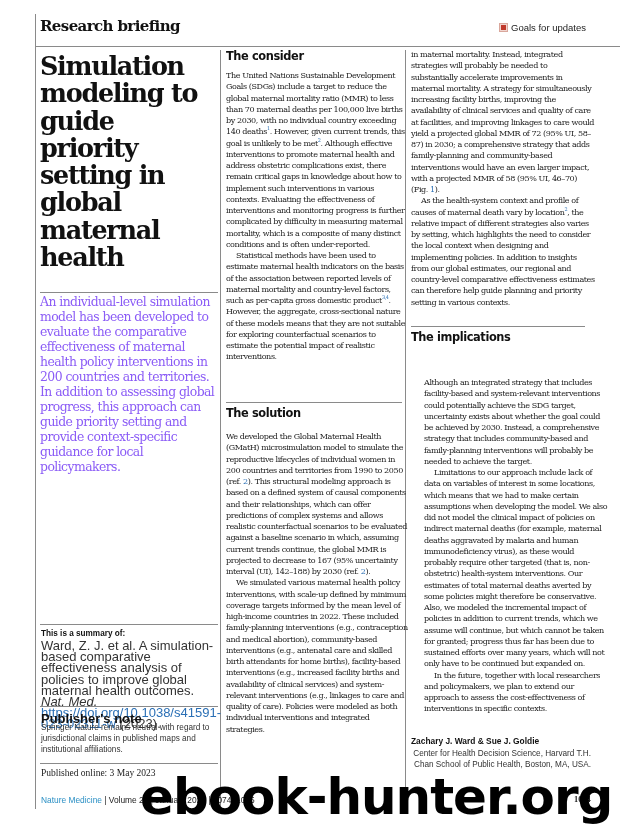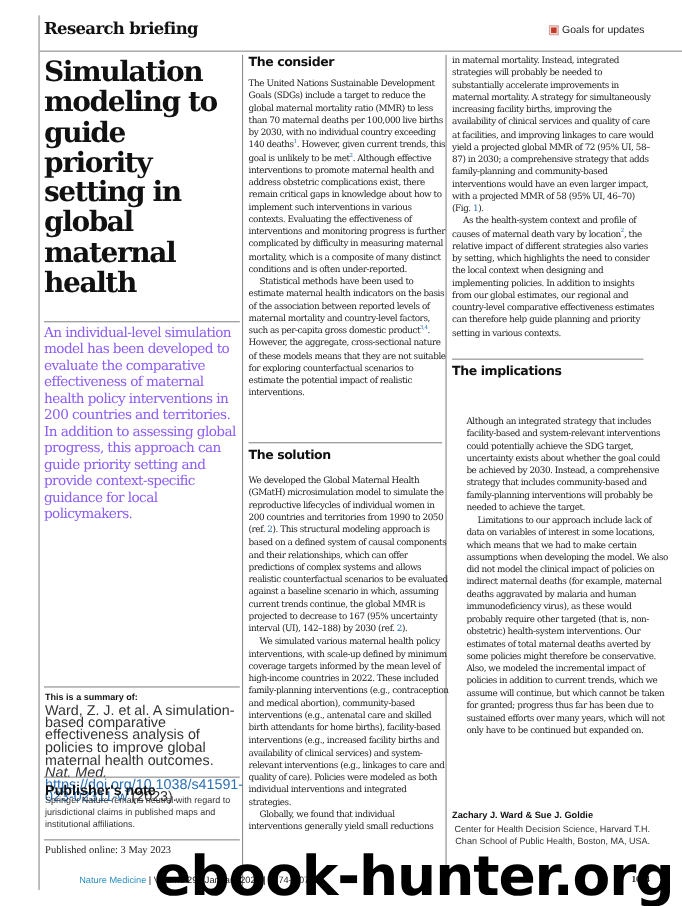--- a/index.html
+++ b/index.html
@@ -156,6 +156,7 @@
 <div class="body-text" style="left:424px; top:355px; width:184px;margin-top:22px;">
   <p>Although an integrated strategy that includes facility-based and system-relevant interventions could potentially achieve the SDG target, uncertainty exists about whether the goal could be achieved by 2030. Instead, a comprehensive strategy that includes community-based and family-planning interventions will probably be needed to achieve the target.</p>
   <p>Limitations to our approach include lack of data on variables of interest in some locations, which means that we had to make certain assumptions when developing the model. We also did not model the clinical impact of policies on indirect maternal deaths (for example, maternal deaths aggravated by malaria and human immunodeficiency virus), as these would probably require other targeted (that is, non-obstetric) health-system interventions. Our estimates of total maternal deaths averted by some policies might therefore be conservative. Also, we modeled the incremental impact of policies in addition to current trends, which we assume will continue, but which cannot be taken for granted; progress thus far has been due to sustained efforts over many years, which will not only have to be continued but expanded on.</p>
+  <p>In the future, together with local researchers and policymakers, we plan to extend our approach to assess the cost-effectiveness of interventions in specific contexts.</p>
 </div>
 
 <div class="author">Zachary J. Ward &amp; Sue J. Goldie</div>

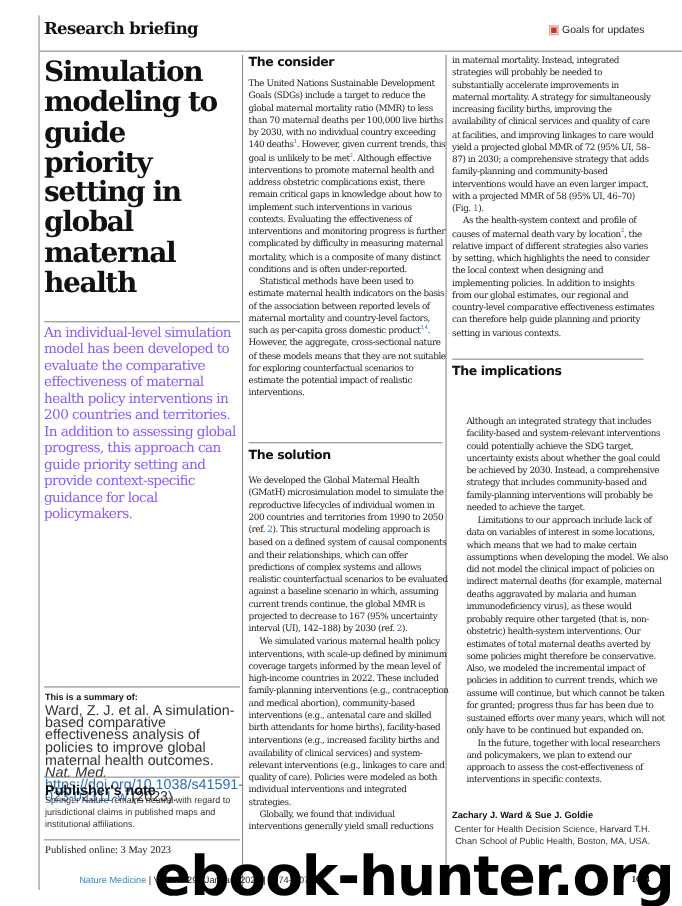--- a/index.html
+++ b/index.html
@@ -143,7 +143,6 @@
 <div class="body-text" style="left:226px; top:431px;">
   <p><span>We developed the Global Maternal Health (GMatH) microsimulation model to simulate the reproductive lifecycles of individual women in 200 countries and territories from 1990 to 2050 (ref. </span><span class="ref">2</span><span>). This structural modeling approach is based on a defined system of causal components and their relationships, which can offer predictions of complex systems and allows realistic counterfactual scenarios to be evaluated against a baseline scenario in which, assuming current trends continue, the global MMR is projected to decrease to 167 (95% uncertainty interval (UI), 142–188) by 2030 (ref. </span><span class="ref">2</span><span>).</span></p>
   <p>We simulated various maternal health policy interventions, with scale-up defined by minimum coverage targets informed by the mean level of high-income countries in 2022. These included family-planning interventions (e.g., contraception and medical abortion), community-based interventions (e.g., antenatal care and skilled birth attendants for home births), facility-based interventions (e.g., increased facility births and availability of clinical services) and system-relevant interventions (e.g., linkages to care and quality of care). Policies were modeled as both individual interventions and integrated strategies.</p>
-  <p>Globally, we found that individual interventions generally yield small reductions</p>
 </div>
 
 <div class="body-text" style="left:411px; top:49px; width:184px;">

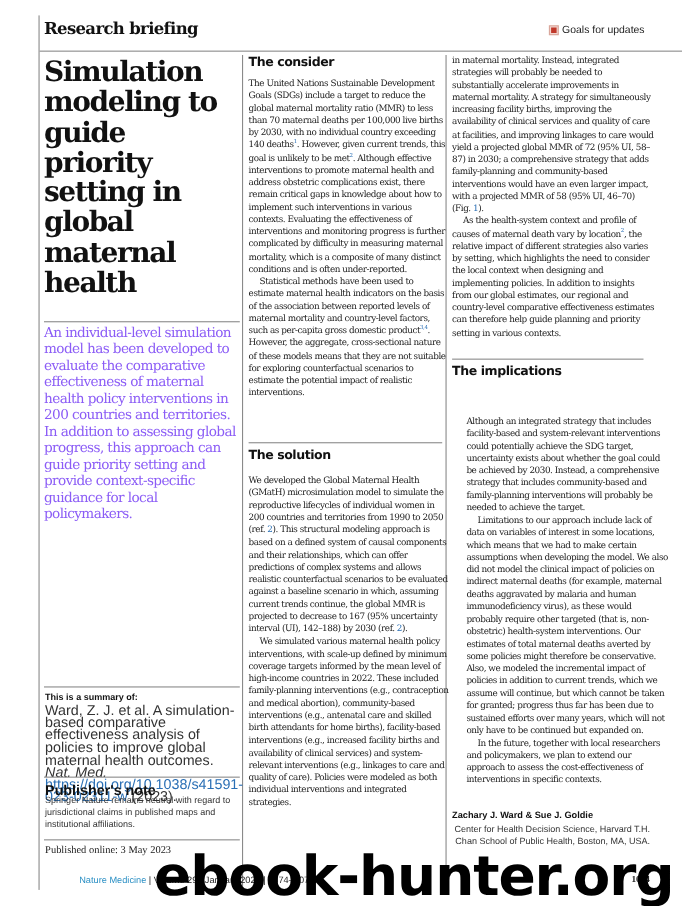--- a/index.html
+++ b/index.html
@@ -87,7 +87,7 @@
     position: absolute; left: 41px; top: 795px;
     font-family: "Liberation Sans", sans-serif; font-size: 8.4px; color: #222;
   }
-  .footer-left .journal { color: #2a8fc4; margin-left: 31px; }
+  .footer-left .journal { color: #2a8fc4; }
   .footer-right {
     position: absolute; left: 574px; top: 795px;
     font-family: Liberation Serif, serif; font-size: 8.4px; font-weight: bold; color: #222;

